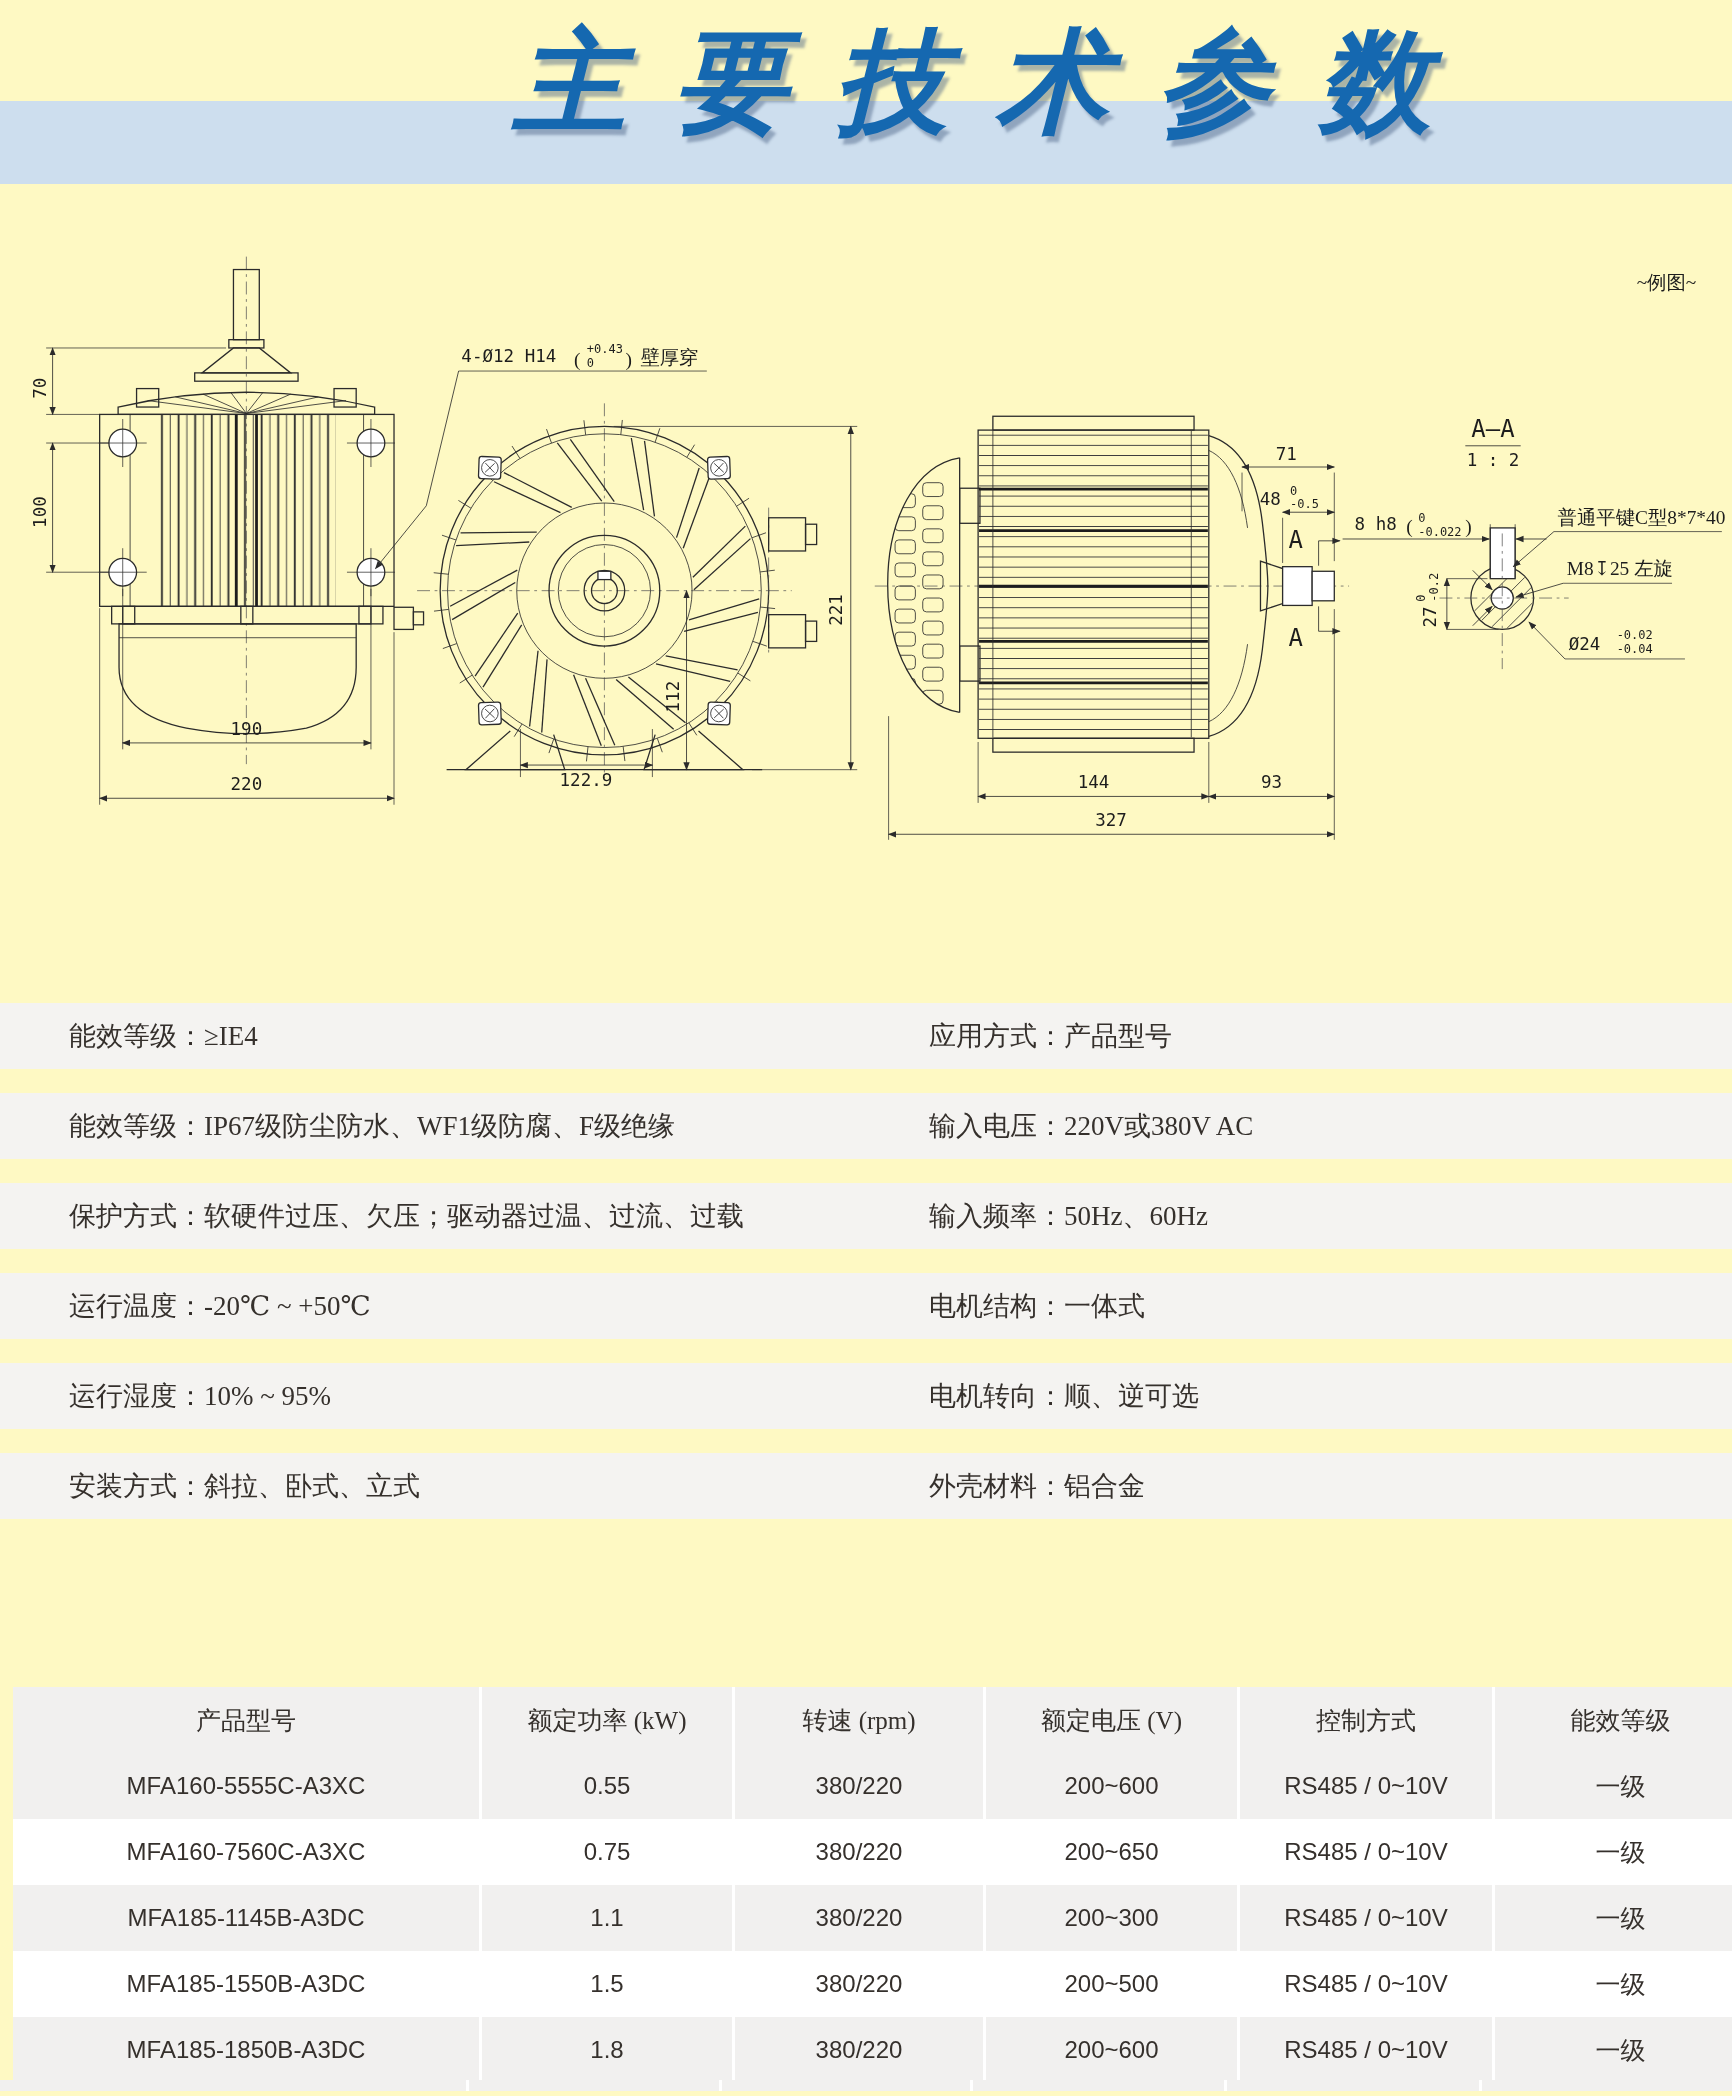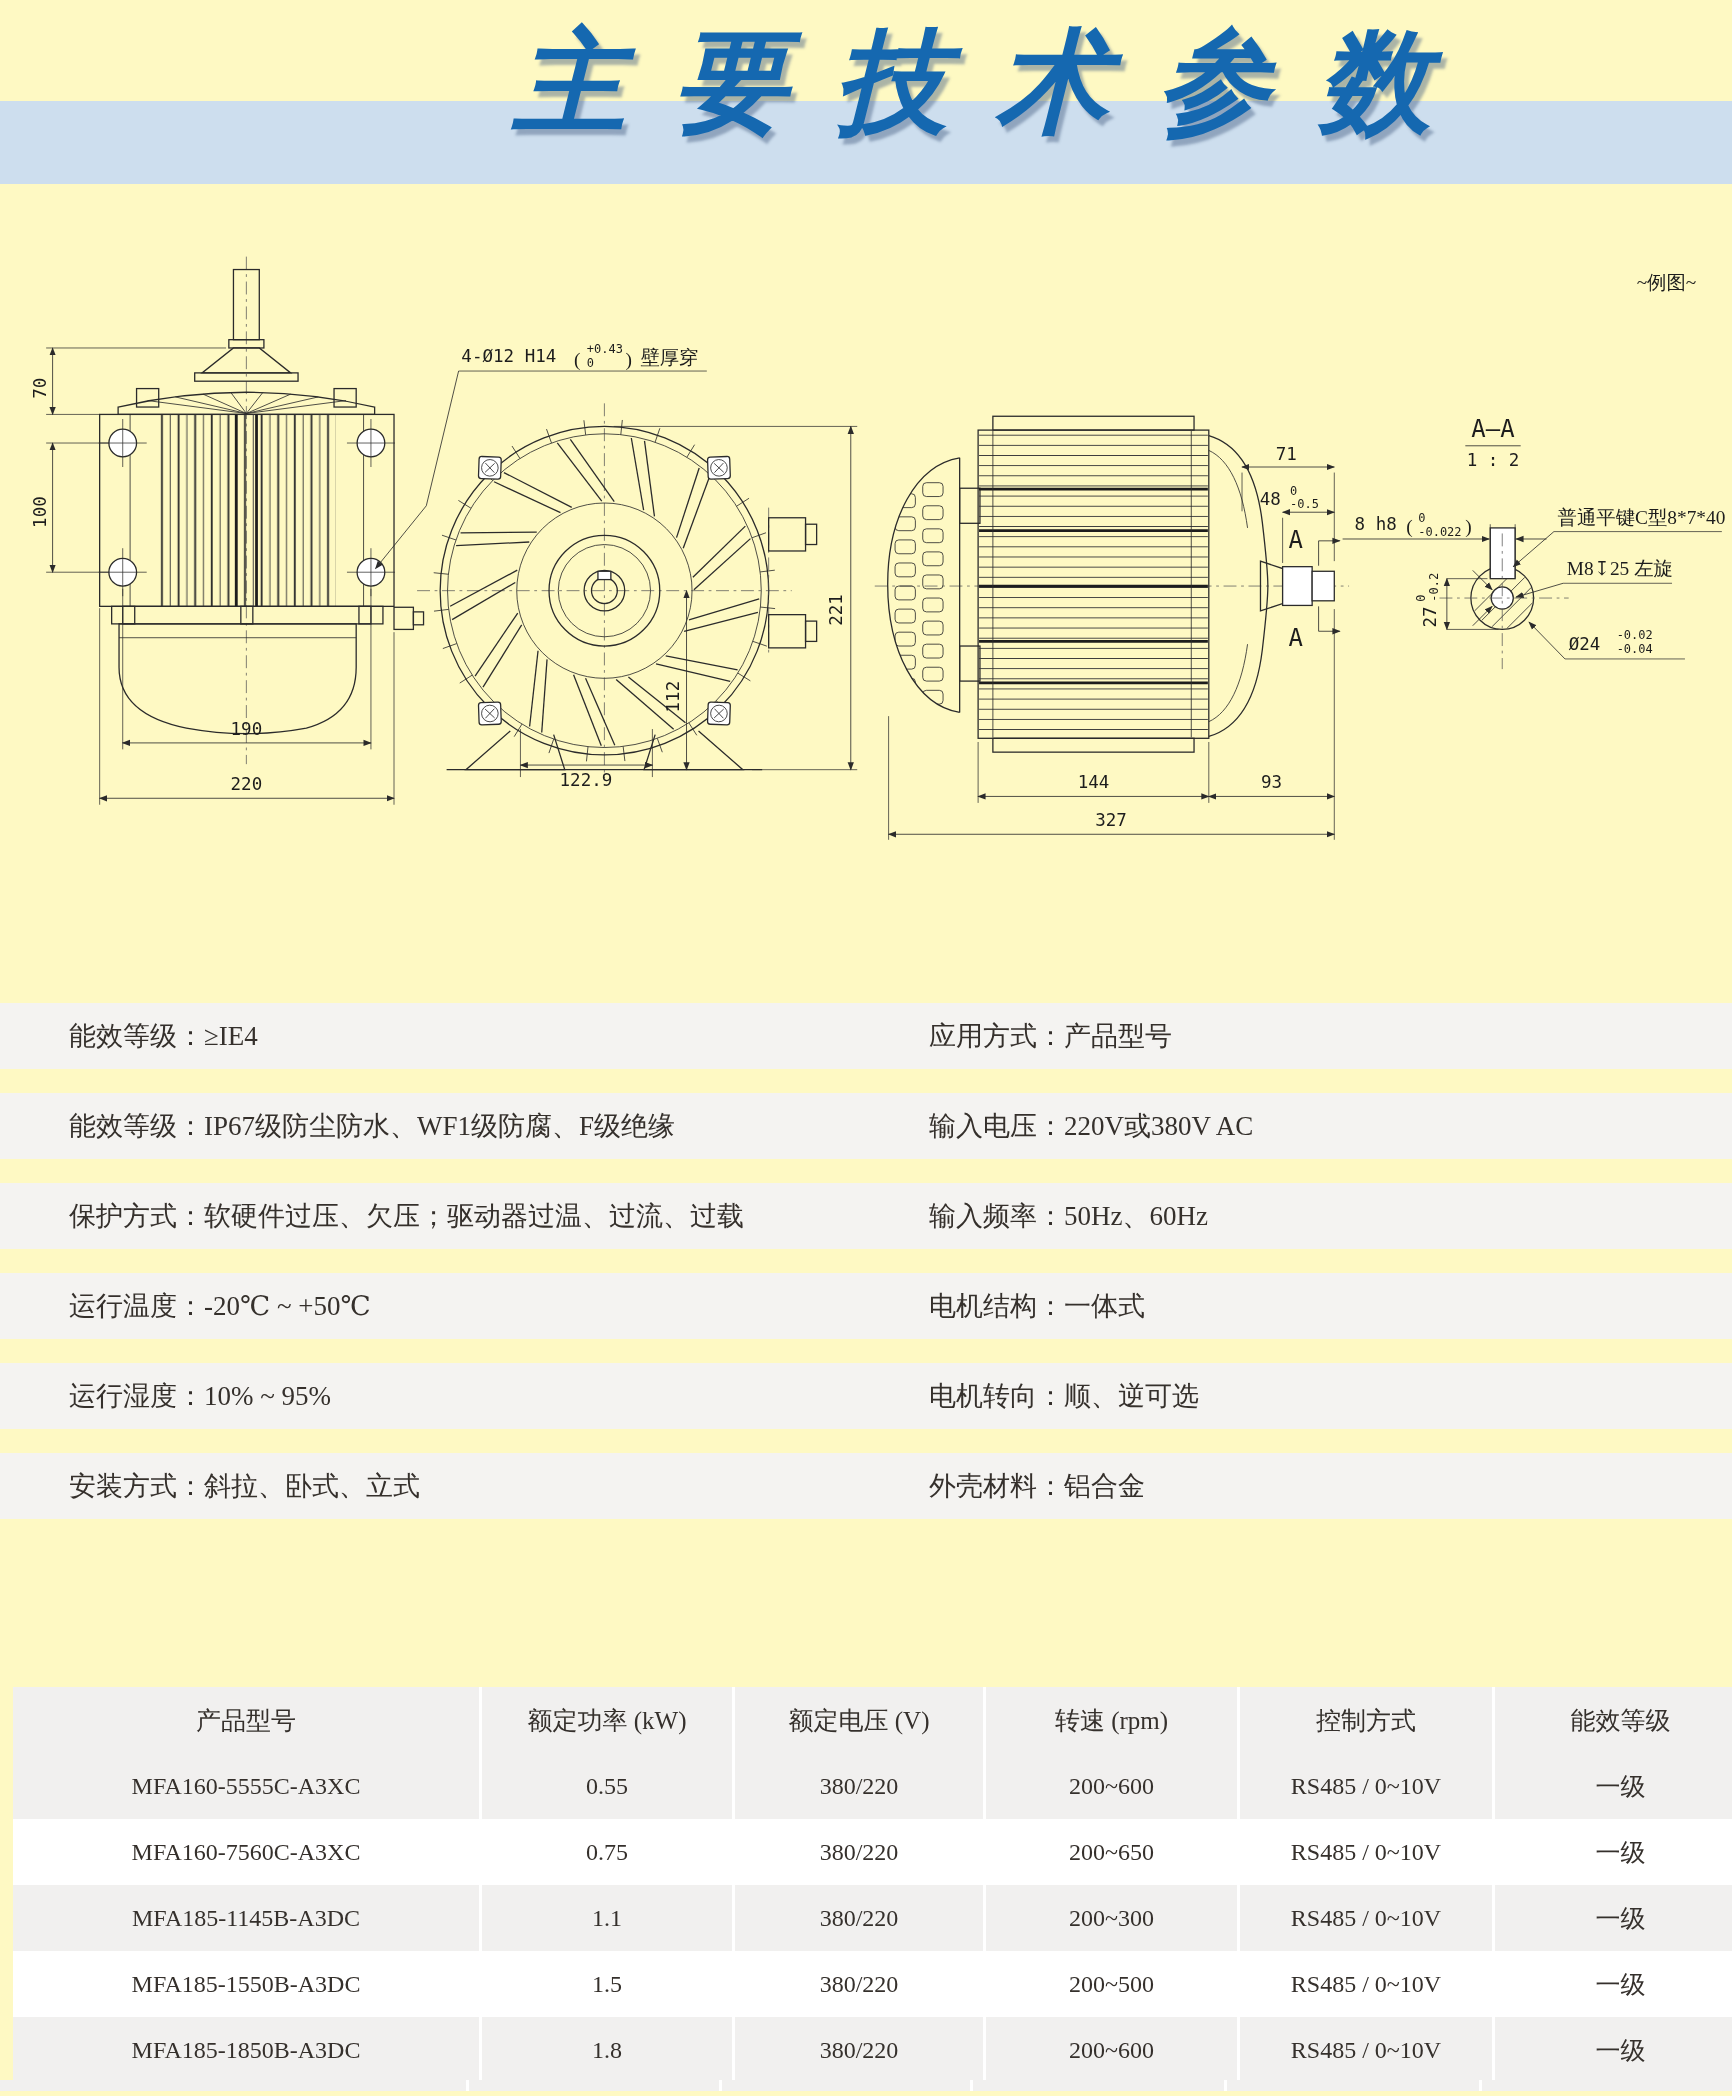--- a/index.html
+++ b/index.html
@@ -453,8 +453,8 @@
 
     <div class="cell">产品型号</div>
         <div class="cell">额定功率 (kW)</div>
+        <div class="cell">转速 (rpm)</div>
         <div class="cell">额定电压 (V)</div>
-        <div class="cell">转速 (rpm)</div>
         <div class="cell">控制方式</div>
         <div class="cell">能效等级</div>
       </div>

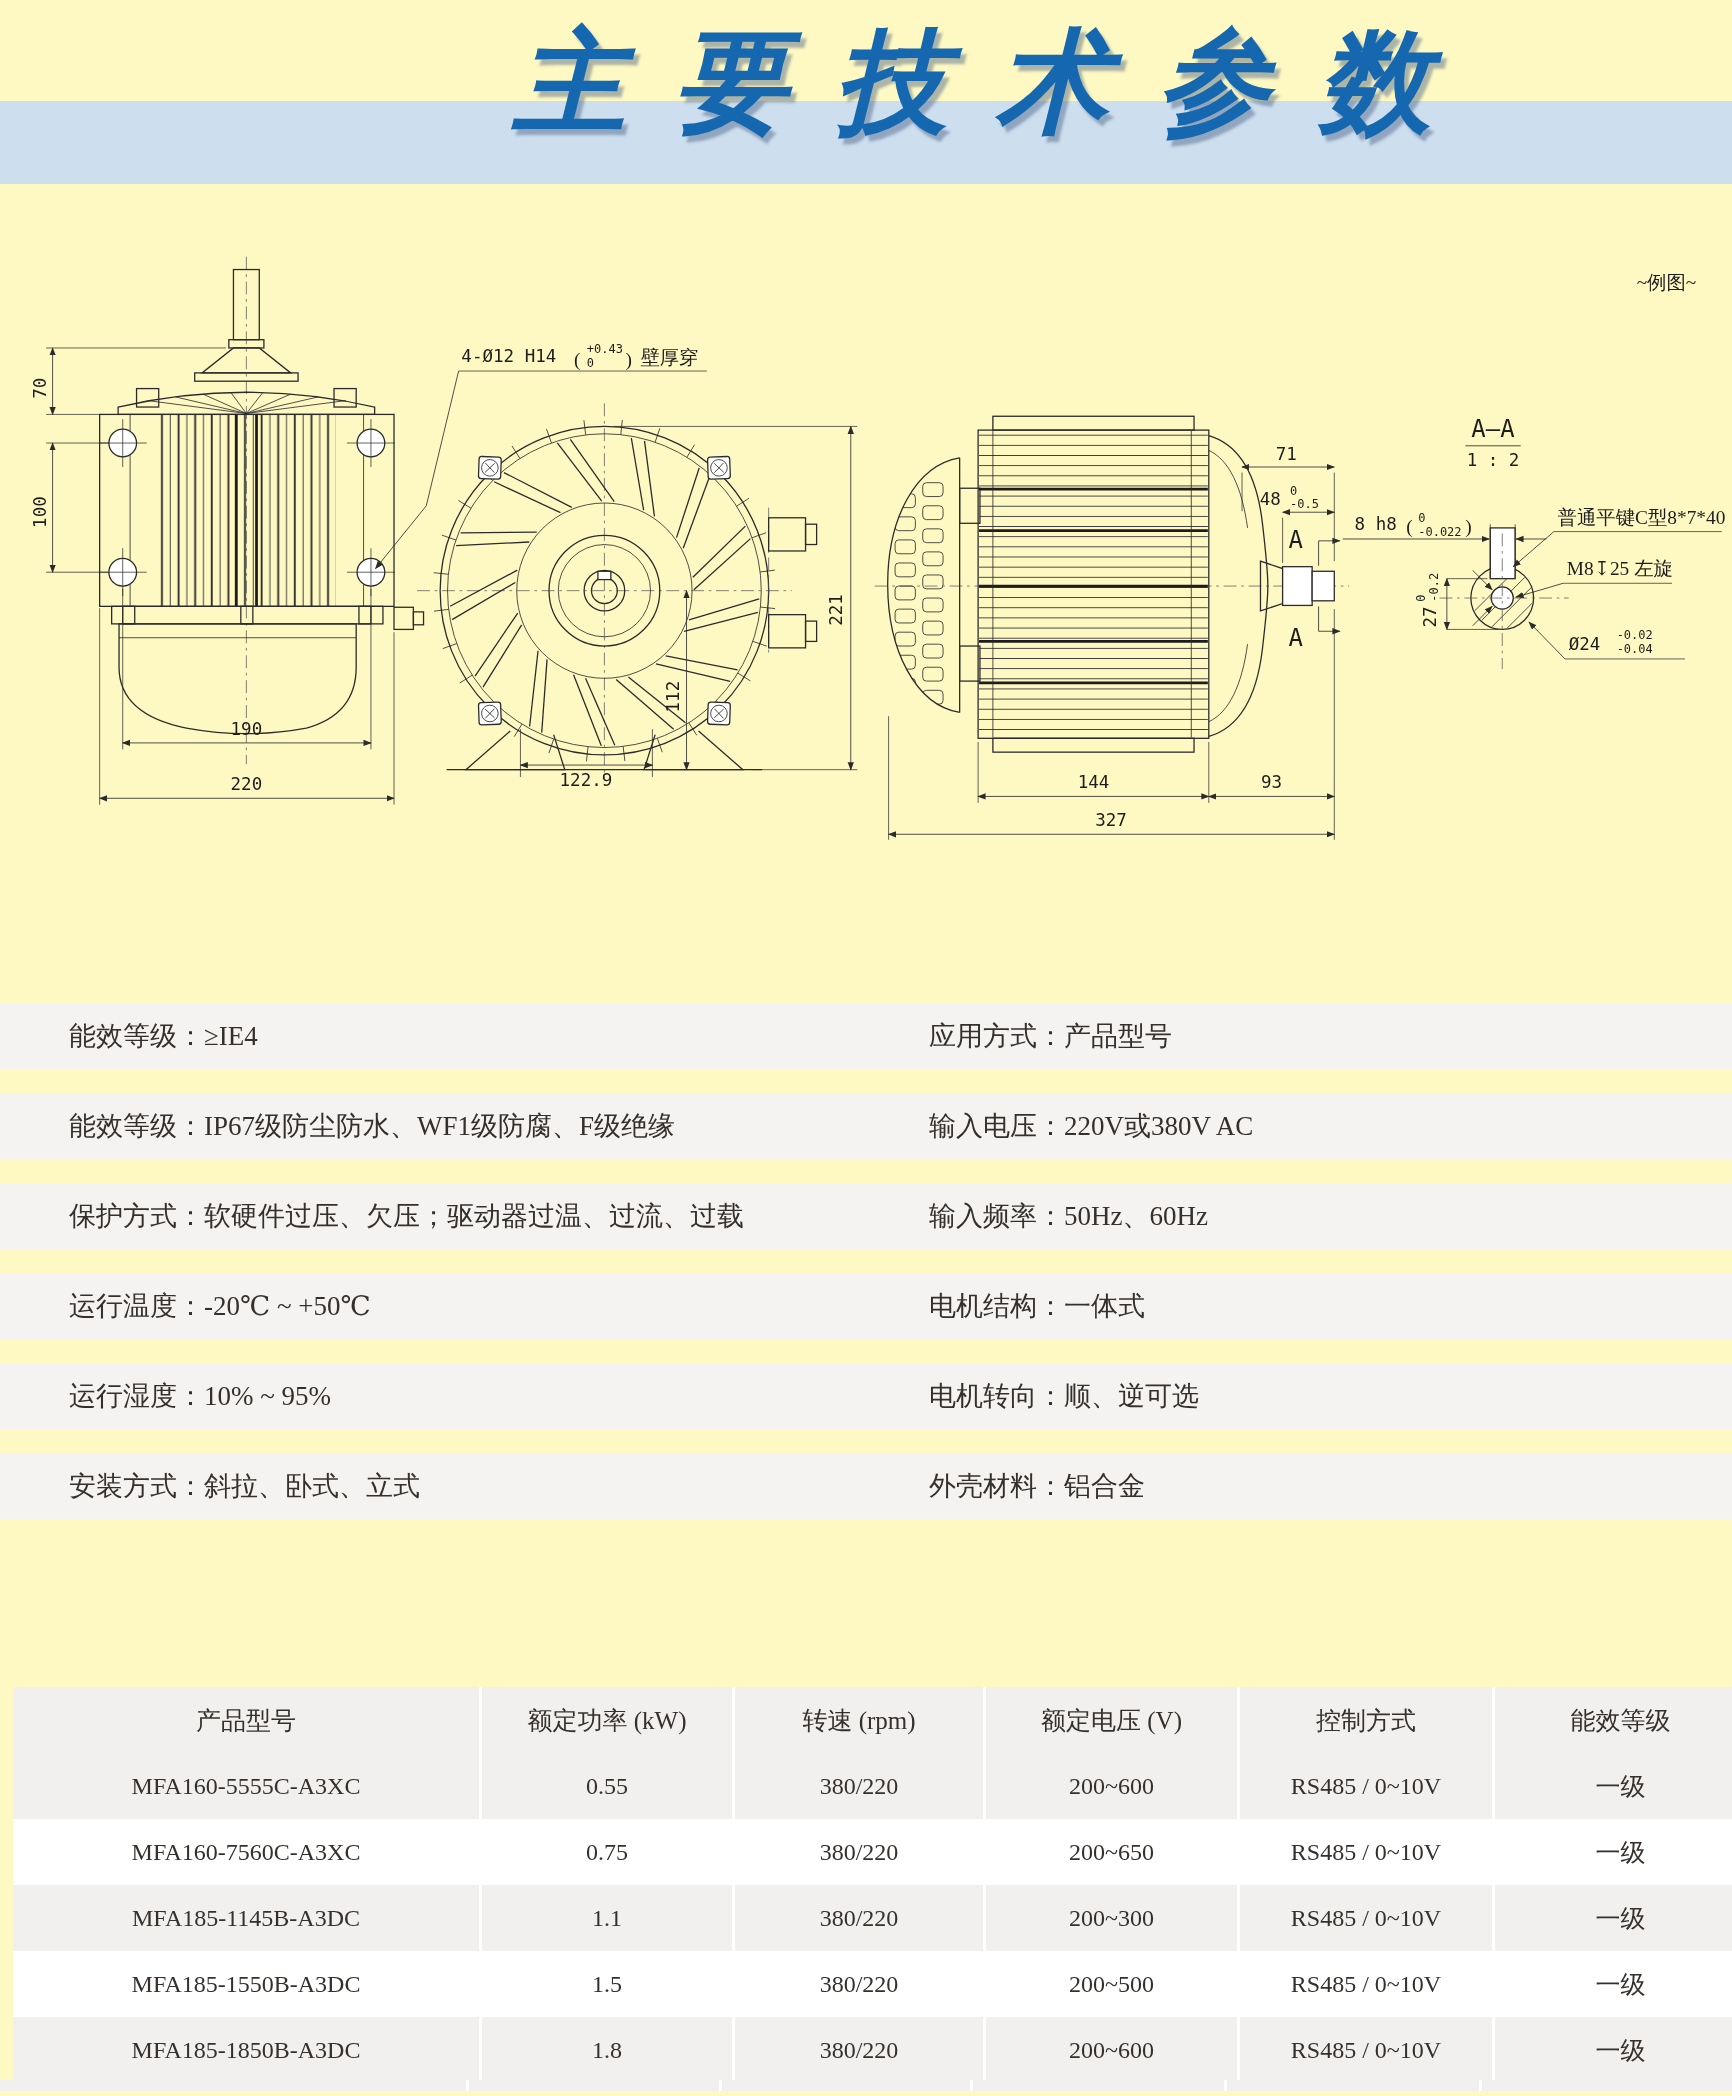--- a/index.html
+++ b/index.html
@@ -42,7 +42,7 @@
   .head .cell{background:#f1f0ef}
   .tbody .trow:nth-child(odd) .cell{background:#f1f0ef}
   .tbody .trow:nth-child(even) .cell{background:#fff}
-  .mono{font-family:Liberation Serif, serif;font-size:24px}
+  .mono{font-family:Liberation Sans, sans-serif;font-size:24px}
   .strip{position:absolute;left:0;top:2080px;width:1732px;height:11px;display:grid;
          grid-template-columns:469px 253px 251px 254px 255px 251px}
   .strip div{background:#f1f0ef;border-right:3.7px solid #fff}

